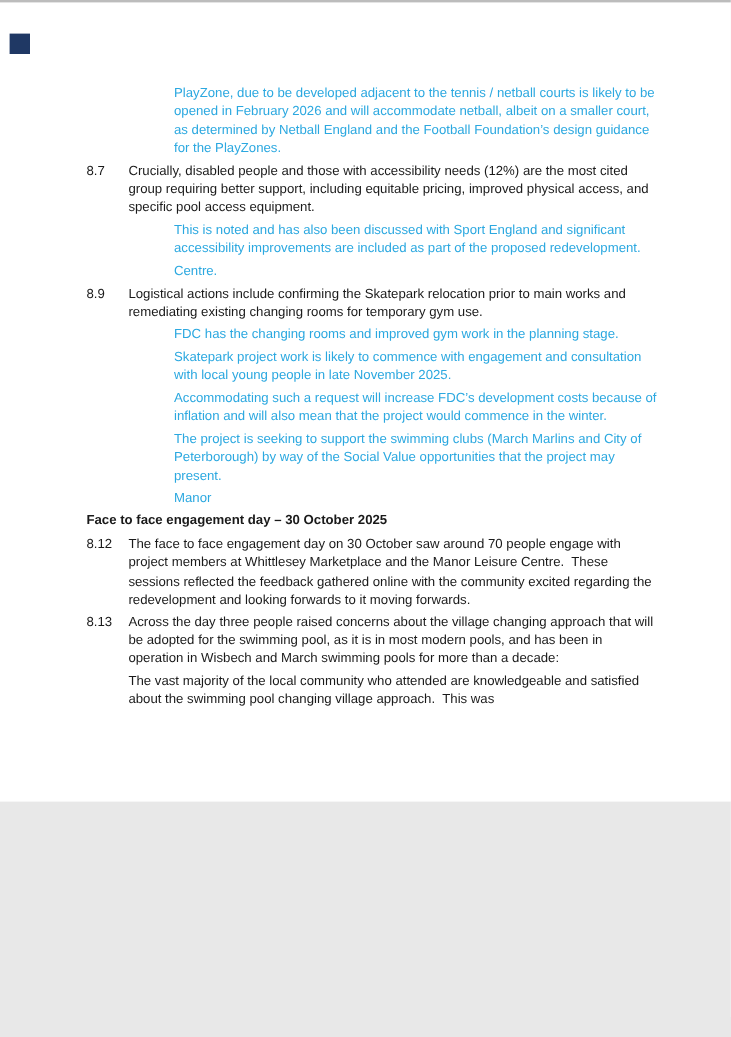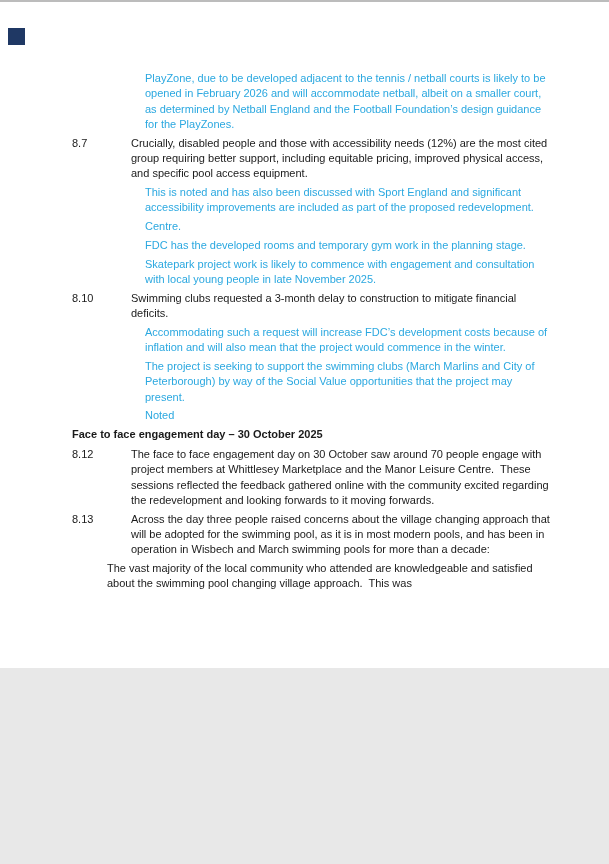--- a/index.html
+++ b/index.html
@@ -29,7 +29,7 @@
     width:480px;
   }
   .block { margin:0 0 3.5px 0; }
-  .numbered { display:flex;gap:24px; }
+  .numbered { display:flex; }
   .num { flex:0 0 35px; width:35px; }
   .body-txt { width:440px; }
   .response {

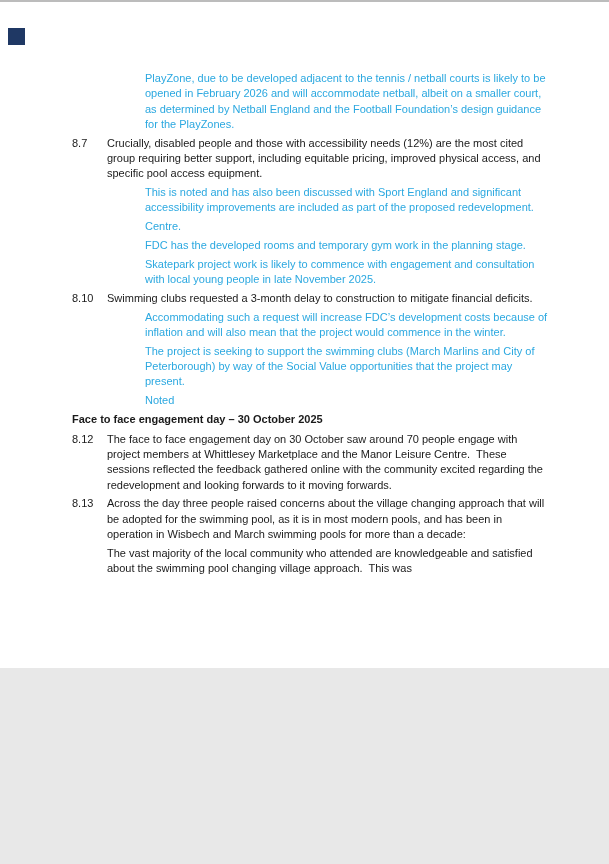--- a/index.html
+++ b/index.html
@@ -76,6 +76,10 @@
 
     <div class="block response txt">Centre.</div>
 
+    <div class="block numbered">
+      <span class="num">8.9</span>
+      <span class="body-txt txt">Logistical actions include confirming the Skatepark relocation prior to main works and remediating existing changing rooms for temporary gym use.</span>
+    </div>
 
     <div class="block response txt">FDC has the developed rooms and temporary gym work in the planning stage.</div>
 

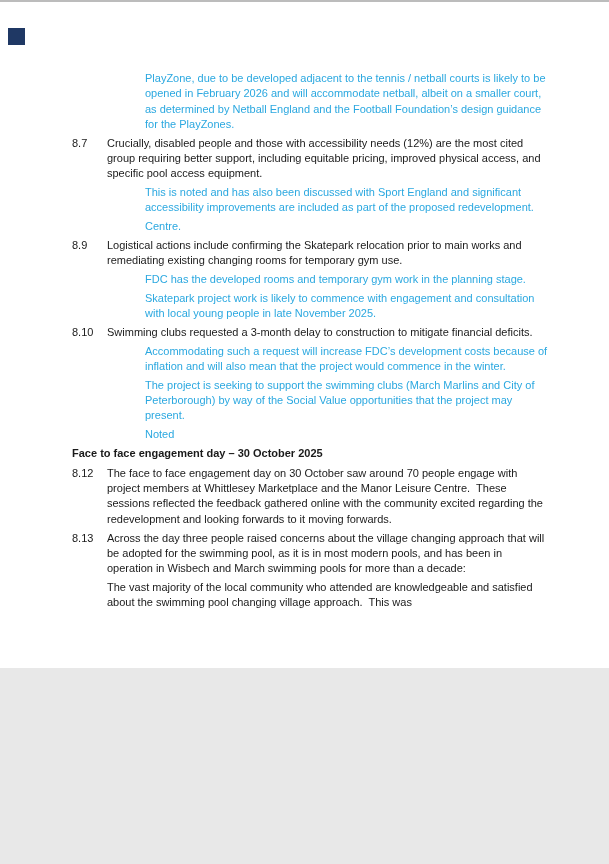--- a/index.html
+++ b/index.html
@@ -81,7 +81,7 @@
       <span class="body-txt txt">Logistical actions include confirming the Skatepark relocation prior to main works and remediating existing changing rooms for temporary gym use.</span>
     </div>
 
-    <div class="block response txt">FDC has the developed rooms and temporary gym work in the planning stage.</div>
+    <div class="block response txt">FDC has the changing rooms and improved gym work in the planning stage.</div>
 
     <div class="block response txt">Skatepark project work is likely to commence with engagement and consultation with local young people in late November 2025.</div>
 

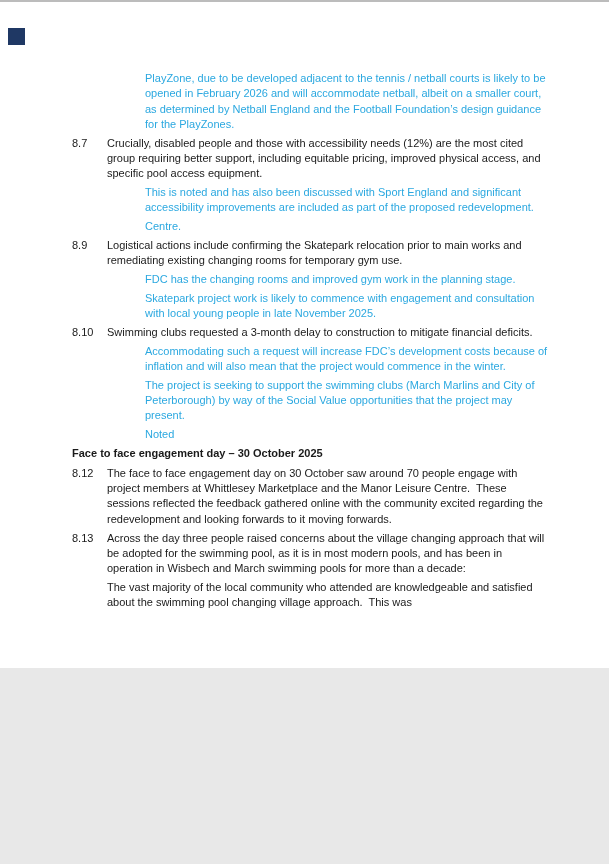--- a/index.html
+++ b/index.html
@@ -85,10 +85,6 @@
 
     <div class="block response txt">Skatepark project work is likely to commence with engagement and consultation with local young people in late November 2025.</div>
 
-    <div class="block numbered">
-      <span class="num">8.10</span>
-      <span class="body-txt txt">Swimming clubs requested a 3-month delay to construction to mitigate financial deficits.</span>
-    </div>
 
     <div class="block response txt">Accommodating such a request will increase FDC’s development costs because of inflation and will also mean that the project would commence in the winter.</div>
 

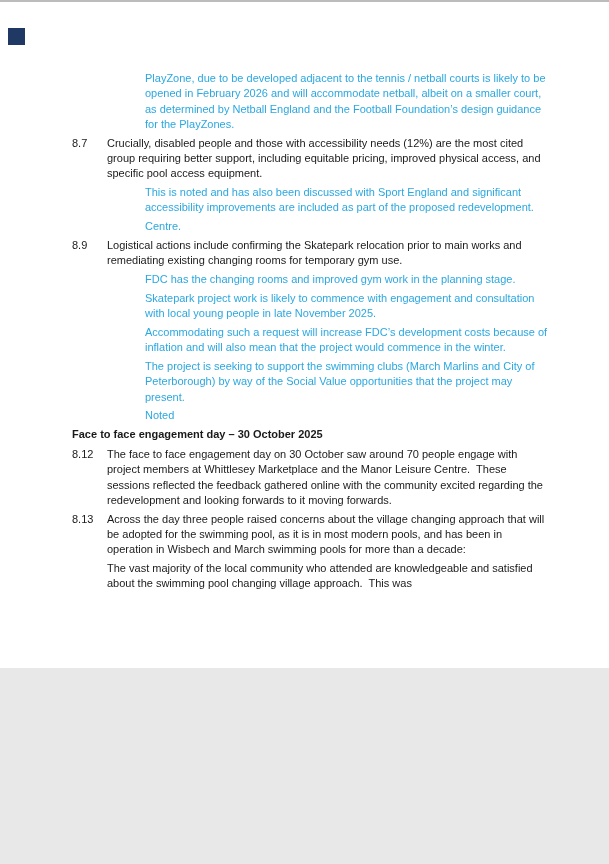--- a/index.html
+++ b/index.html
@@ -91,7 +91,7 @@
     <div class="block response txt">The project is seeking to support the swimming clubs (March Marlins and City of Peterborough) by way of the Social Value opportunities that the project may present.</div>
 
 
-    <div class="block response txt">Noted</div>
+    <div class="block response txt">Manor</div>
 
     <div class="block heading">Face to face engagement day – 30 October 2025</div>
 

